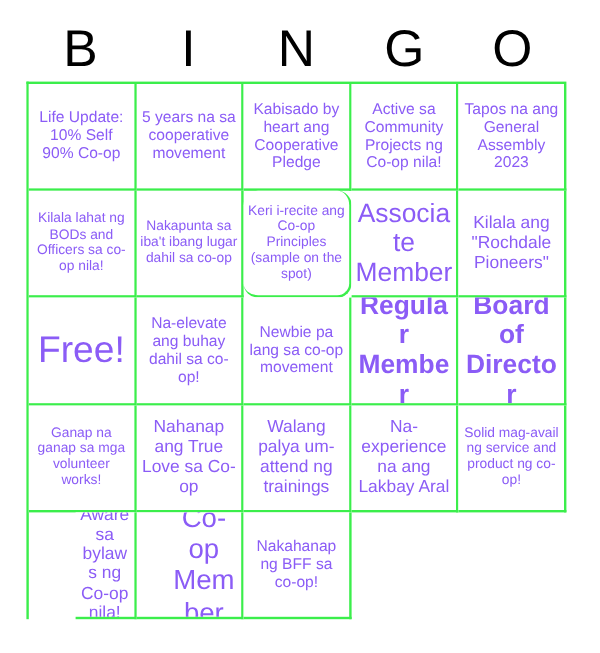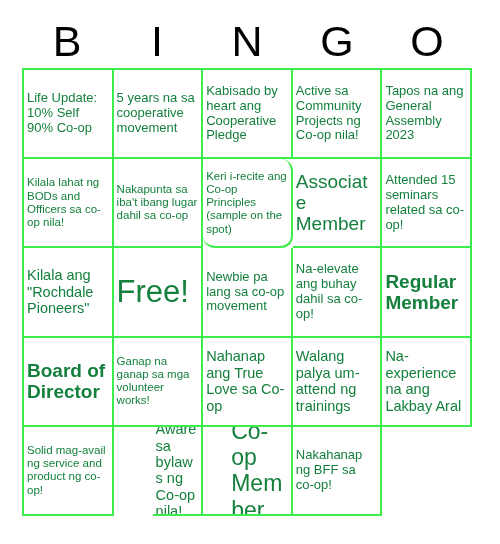--- a/index.html
+++ b/index.html
@@ -75,9 +75,9 @@
   .cell-text {
     display: block;
     width: 100%;
-    text-align: left;
+    text-align: center;
     line-height: 1.12;
-    color: #15803d;
+    color: #8b5cf6;
     word-wrap: break-word;
     overflow-wrap: break-word;
     hyphens: none;

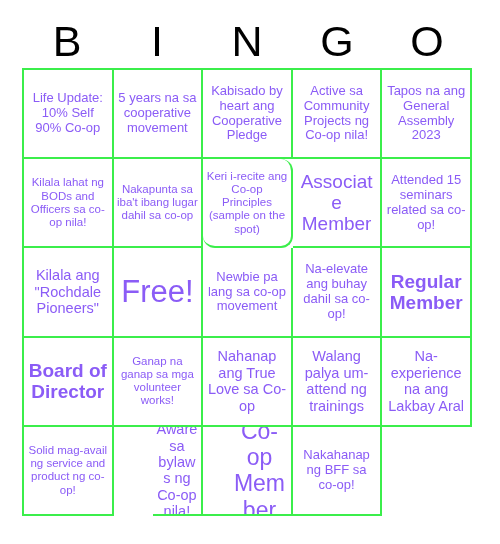--- a/index.html
+++ b/index.html
@@ -87,7 +87,7 @@
   .sz-xs .cell-text { font-size: 11.5px; line-height: 1.15; }
   .sz-sm .cell-text { font-size: 13px;   line-height: 1.14; }
   .sz-md .cell-text { font-size: 14.5px; line-height: 1.13; }
-  .sz-lg .cell-text { font-size: 19px;   line-height: 1.12; }
+  .sz-lg .cell-text { font-size: 22px;   line-height: 1.12; }
   .sz-xl .cell-text { font-size: 23px;   line-height: 1.14; }
   .sz-xxl .cell-text { font-size: 31px;  line-height: 1.05; }
 

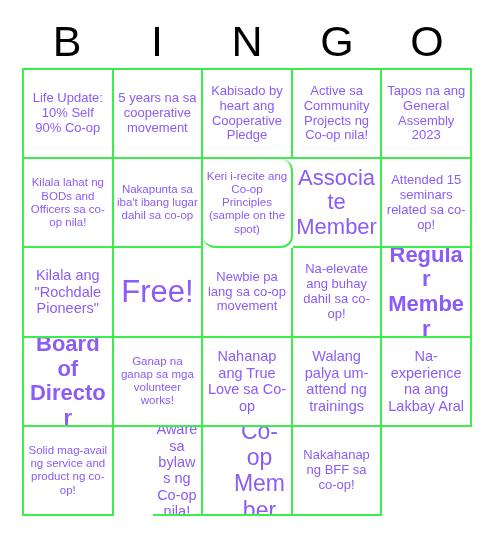--- a/index.html
+++ b/index.html
@@ -134,9 +134,6 @@
       <div class="cell sz-lg" style="border-right-color: rgb(59, 238, 75); border-bottom-color: rgb(59, 238, 75);">
         <span class="cell-text">Associate Member</span>
       </div>
-      <div class="cell sz-sm" style="border-right-color: rgb(59, 238, 75); border-bottom-color: rgb(59, 238, 75);">
-        <span class="cell-text">Attended 15 seminars related sa co-op!</span>
-      </div>
       <div class="cell sz-md" style="border-right-color: rgb(59, 238, 75); border-bottom-color: rgb(59, 238, 75);">
         <span class="cell-text">Kilala ang "Rochdale Pioneers"</span>
       </div>

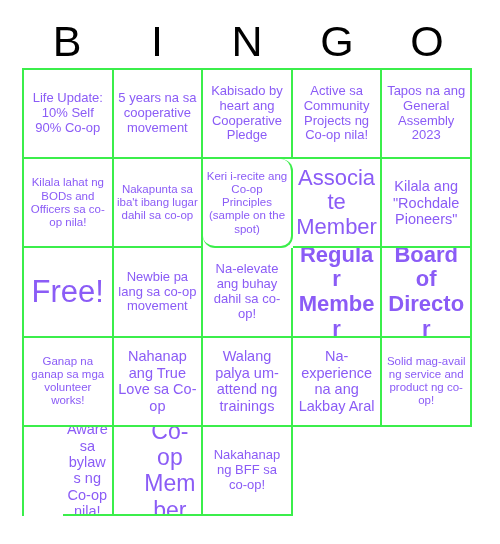--- a/index.html
+++ b/index.html
@@ -141,10 +141,10 @@
         <span class="cell-text">Free!</span>
       </div>
       <div class="cell sz-sm" style="border-right-color: rgb(59, 238, 75); border-bottom-color: rgb(59, 238, 75);">
-        <span class="cell-text">Newbie pa lang sa co-op movement</span>
+        <span class="cell-text">Na-elevate ang buhay dahil sa co-op!</span>
       </div>
       <div class="cell sz-sm" style="border-right-color: rgb(59, 238, 75); border-bottom-color: rgb(59, 238, 75);">
-        <span class="cell-text">Na-elevate ang buhay dahil sa co-op!</span>
+        <span class="cell-text">Newbie pa lang sa co-op movement</span>
       </div>
       <div class="cell sz-lg" style="border-right-color: rgb(59, 238, 75); border-bottom-color: rgb(59, 238, 75); font-weight: bold;">
         <span class="cell-text">Regular Member</span>

